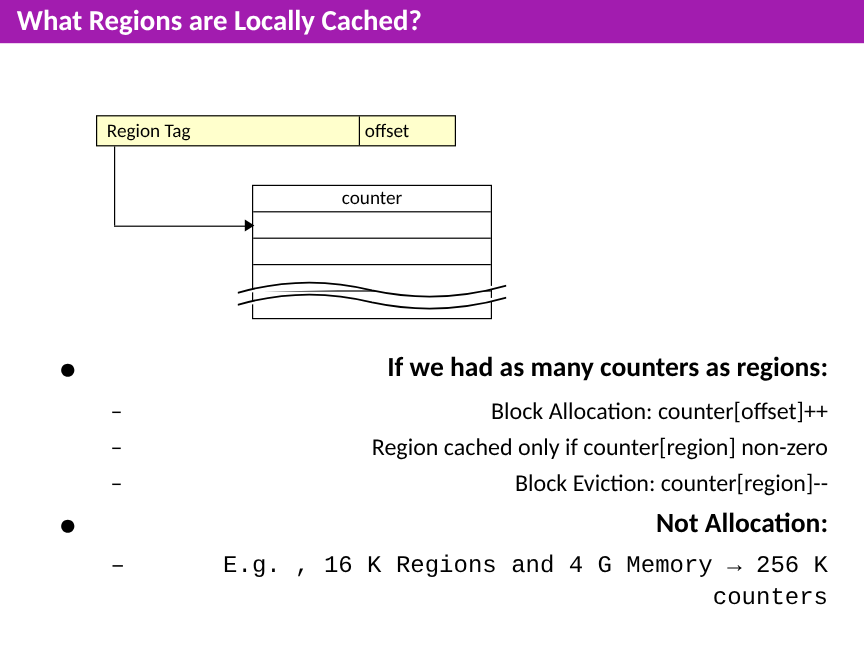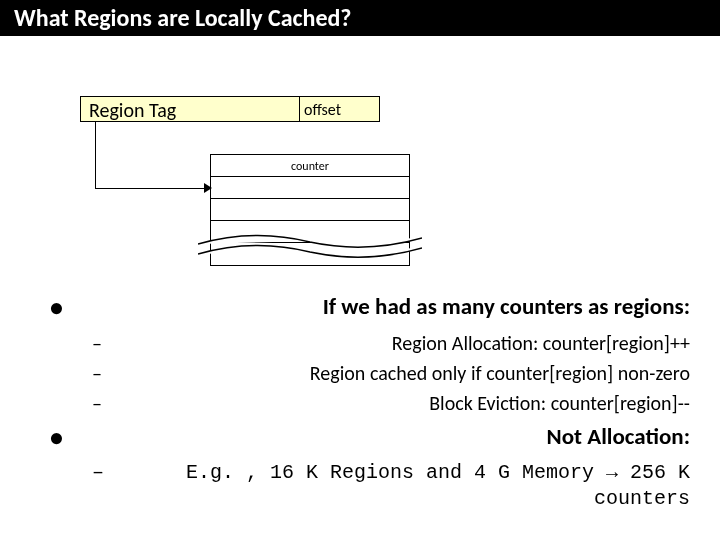--- a/index.html
+++ b/index.html
@@ -13,7 +13,7 @@
     position: relative;
   }
   .title-bar {
-    background: #000000;
+    background: #a21caf;
     color: #fff;
     font-weight: 700;
     font-size: 24px;

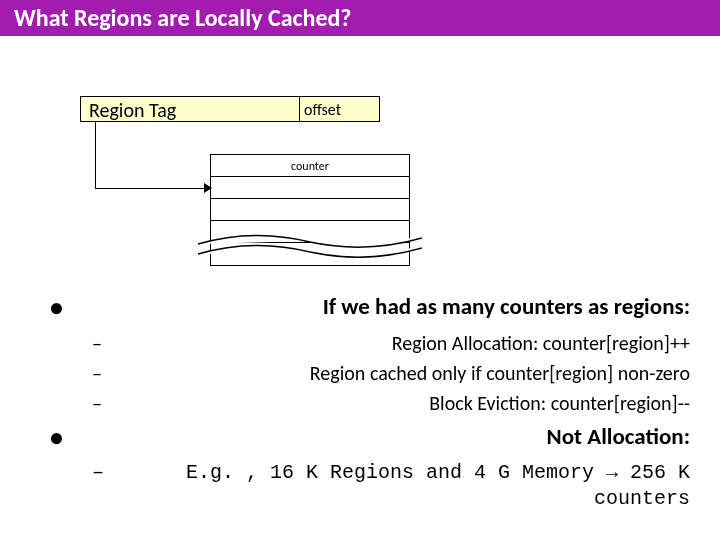--- a/index.html
+++ b/index.html
@@ -40,7 +40,7 @@
   .region-tag {
     flex: 1;
     padding: 2px 8px;
-    font-size: 20px;
+    font-size: 16px;
     line-height: 22px;
   }
   .offset-cell {

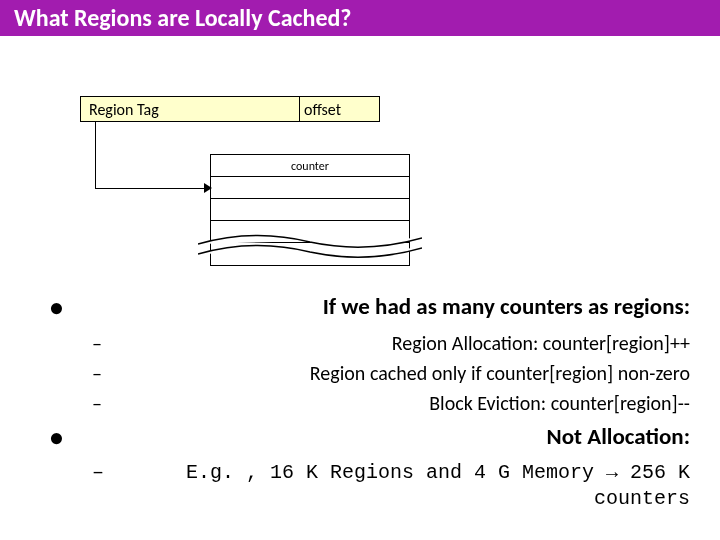--- a/index.html
+++ b/index.html
@@ -62,7 +62,7 @@
     height: 22px;
     border-bottom: 1px solid #000;
     text-align: center;
-    font-size: 12px;
+    font-size: 16px;
     line-height: 22px;
   }
   .table-row:last-child { border-bottom: none; }

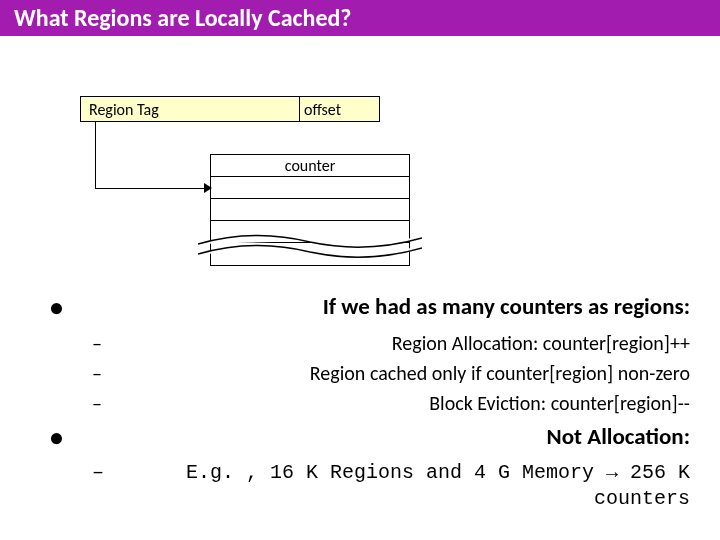--- a/index.html
+++ b/index.html
@@ -175,7 +175,7 @@
 <div class="content">
 
   <div class="bullet-main">If we had as many counters as regions:</div>
-  <div class="bullet-sub">Region Allocation: counter[region]++</div>
+  <div class="bullet-sub">Block Allocation: counter[offset]++</div>
   <div class="bullet-sub">Region cached only if counter[region] non-zero</div>
   <div class="bullet-sub">Block Eviction: counter[region]--</div>
 

